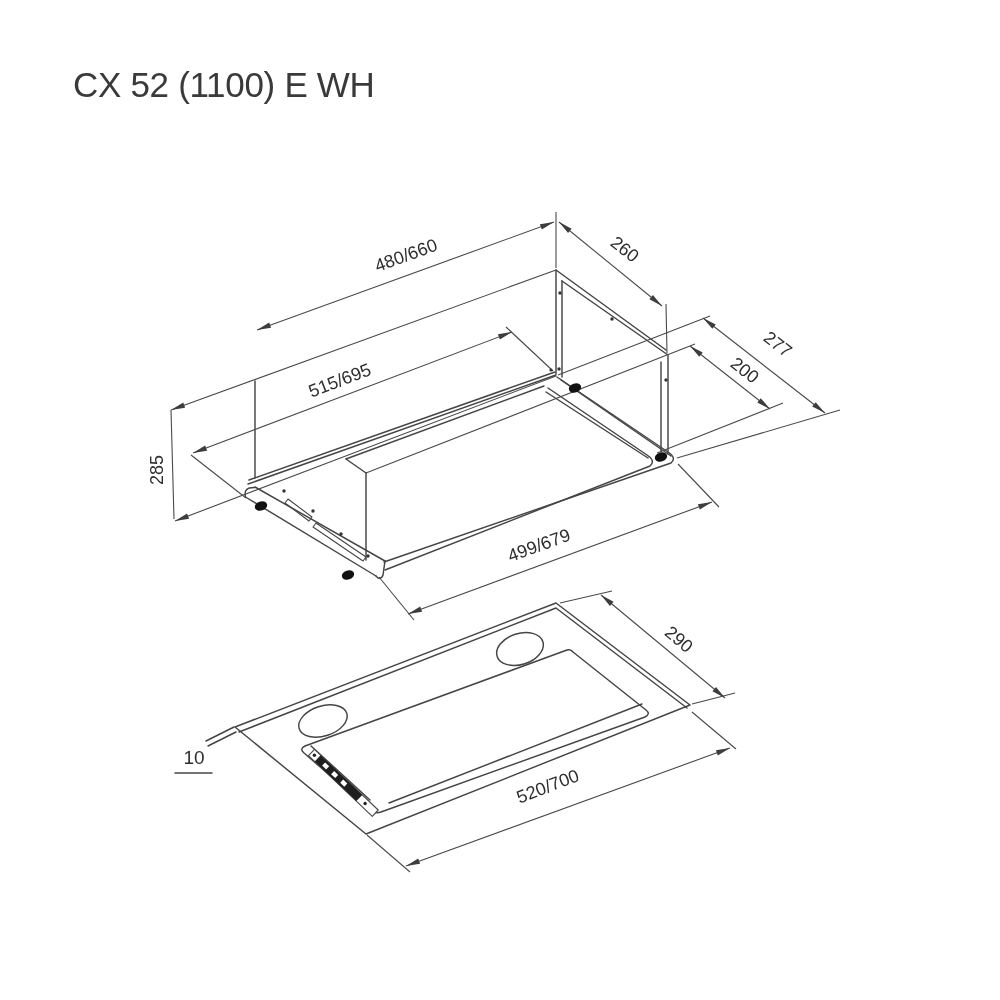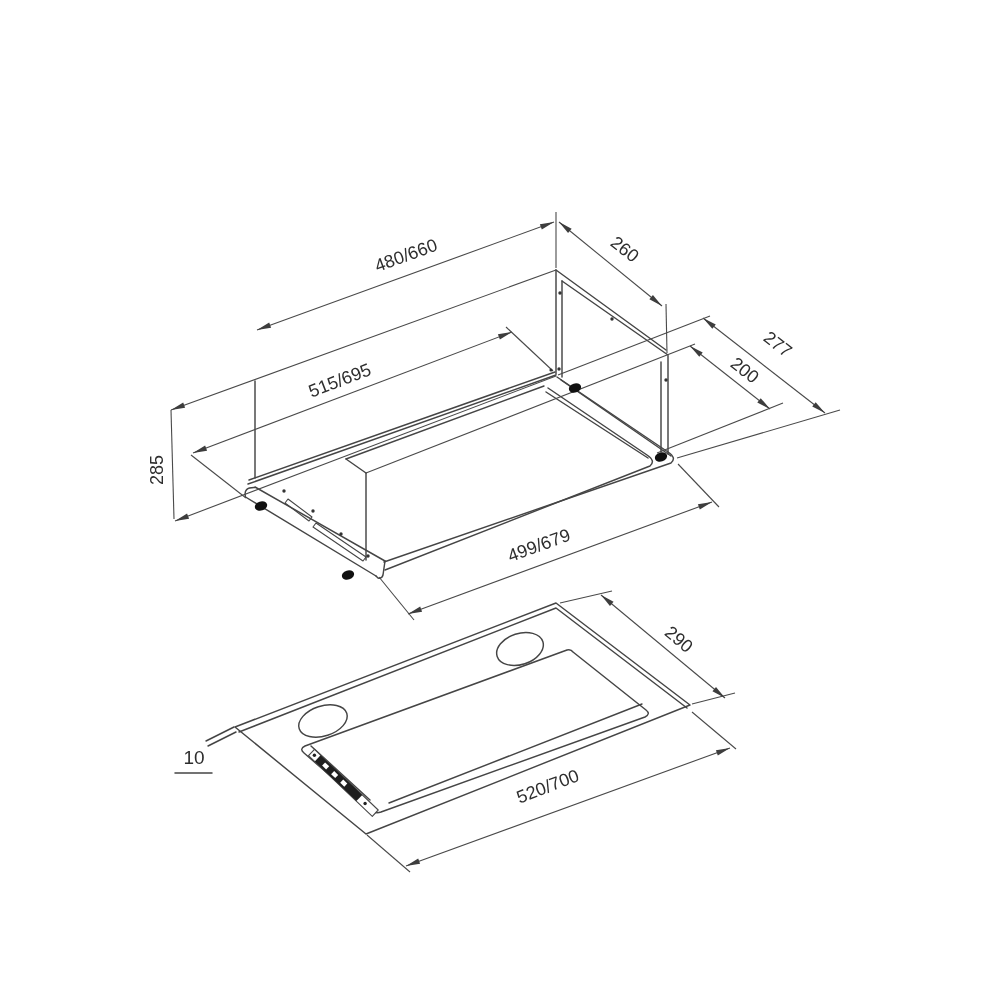--- a/index.html
+++ b/index.html
@@ -9,6 +9,7 @@
 </head>
 <body>
 <div class="page">
+<div class="title">CX 52 (1100) E WH</div>
 <svg width="1000" height="1000" viewBox="0 0 1000 1000" style="position:absolute;left:0;top:0;opacity:0.999;">
 <defs>
 <marker id="ar" viewBox="0 0 16 8" refX="15" refY="4" markerWidth="16" markerHeight="8" orient="auto-start-reverse" markerUnits="userSpaceOnUse">

